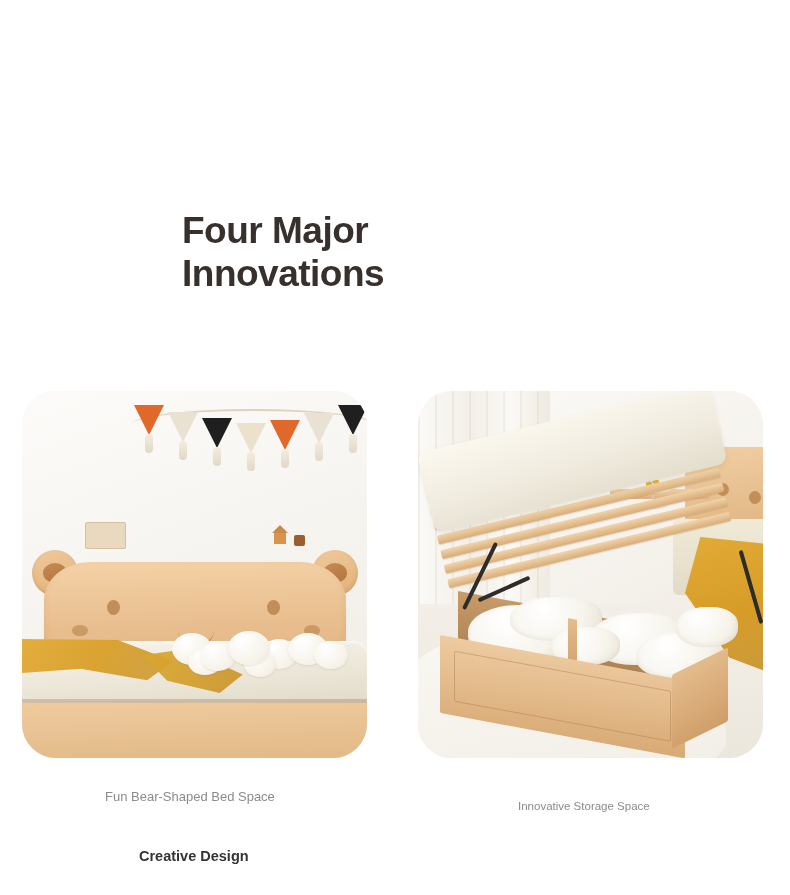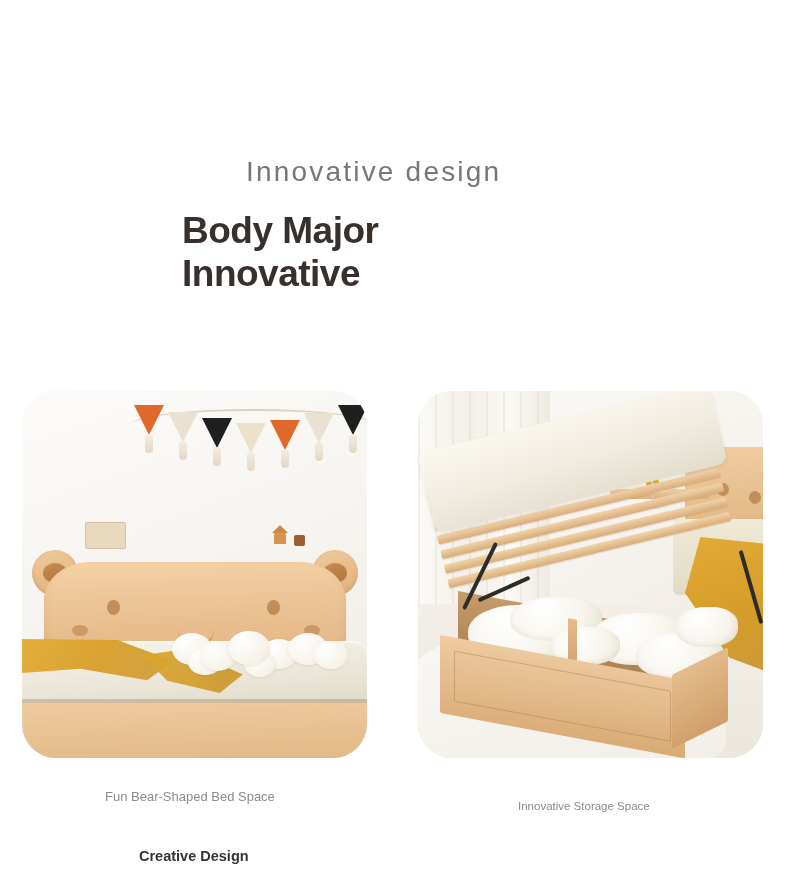--- a/index.html
+++ b/index.html
@@ -301,7 +301,6 @@
 
 <div class="page">
 
-  <div class="hdr-sub">Innovative design</div>
   <div class="hdr-title">
     <span>Body Major</span>
     <span>Innovative</span>

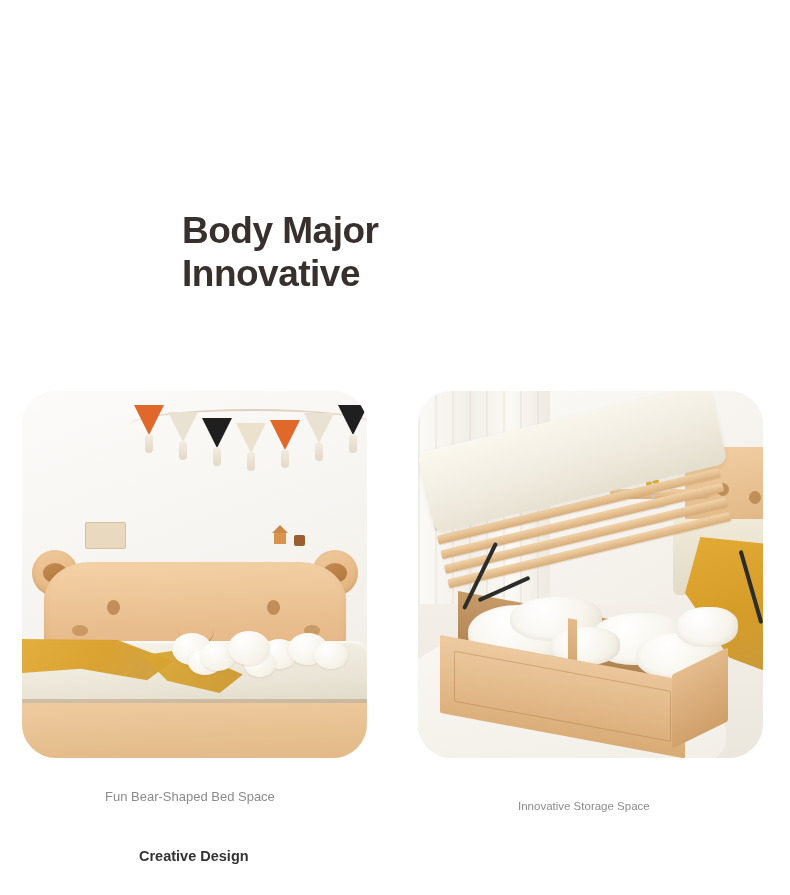--- a/index.html
+++ b/index.html
@@ -302,7 +302,7 @@
 <div class="page">
 
   <div class="hdr-title">
-    <span>Body Major</span>
+    <span>Four Major</span>
     <span>Innovative</span>
   </div>
 

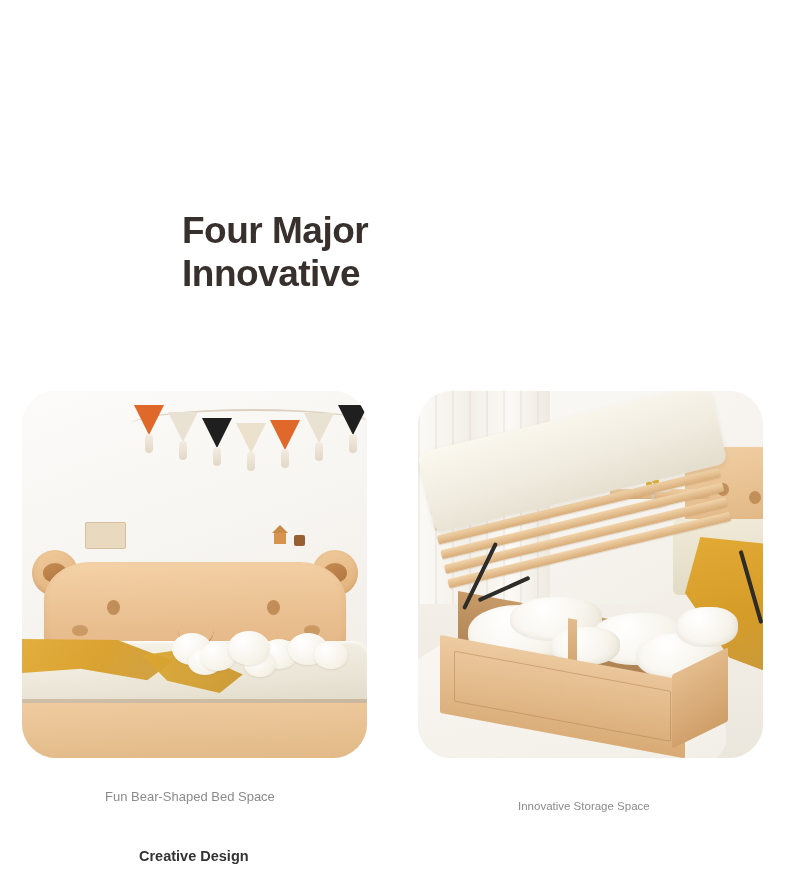--- a/index.html
+++ b/index.html
@@ -303,7 +303,7 @@
 
   <div class="hdr-title">
     <span>Four Major</span>
-    <span>Innovative</span>
+    <span>Innovations</span>
   </div>
 
   <div class="card card-left">

